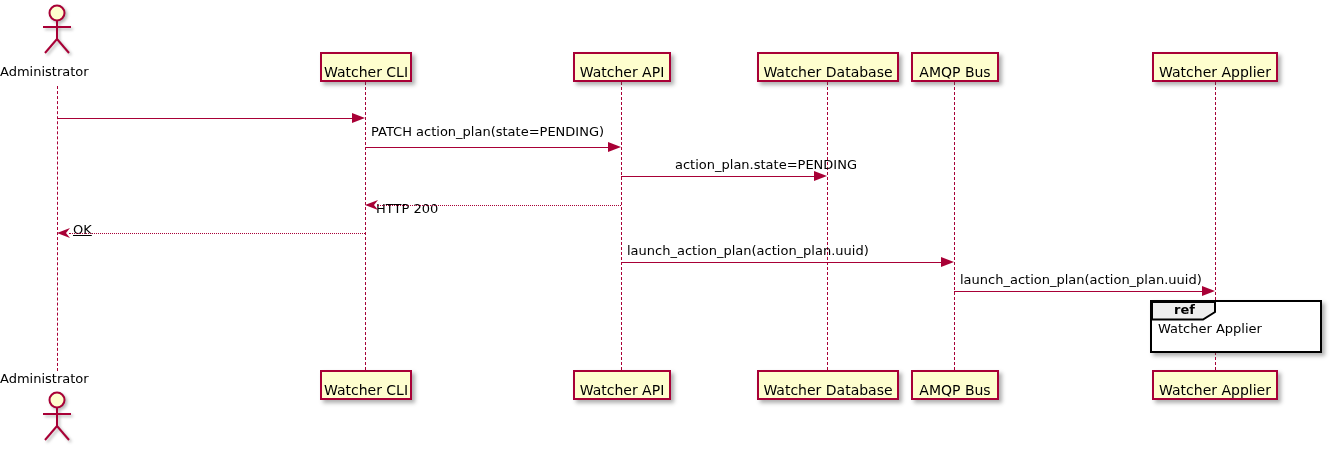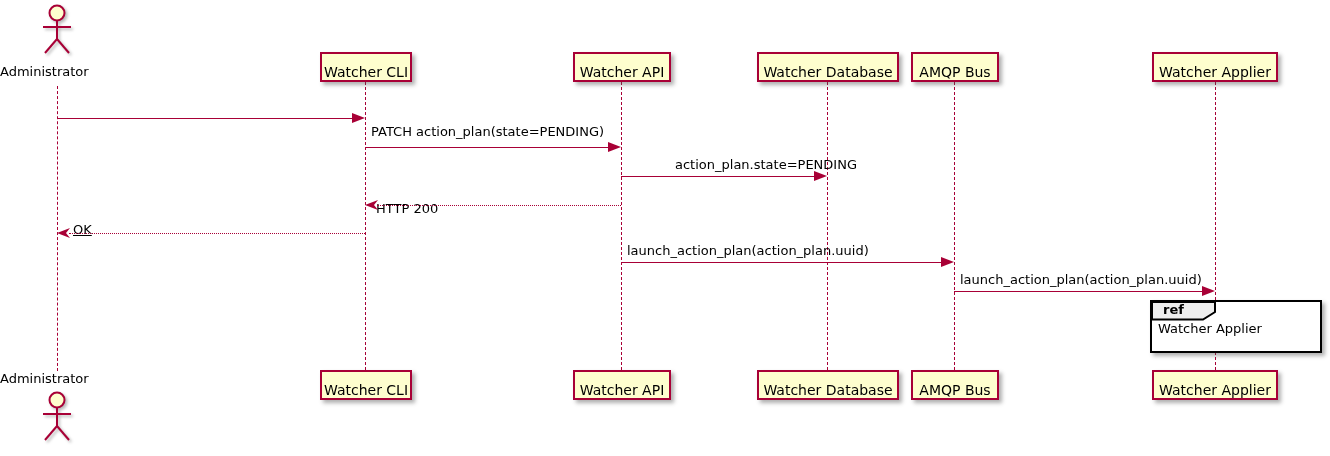--- a/index.html
+++ b/index.html
@@ -49,7 +49,7 @@
   }
   .ref-tag-shape{position:absolute;left:-1px;top:-1px;}
   .ref-tag-label{
-    position:absolute;left:11px;top:0px;
+    position:absolute;left:22px;top:0px;
     font-size:13px;font-weight:bold;z-index:5;
   }
   .ref-text{

